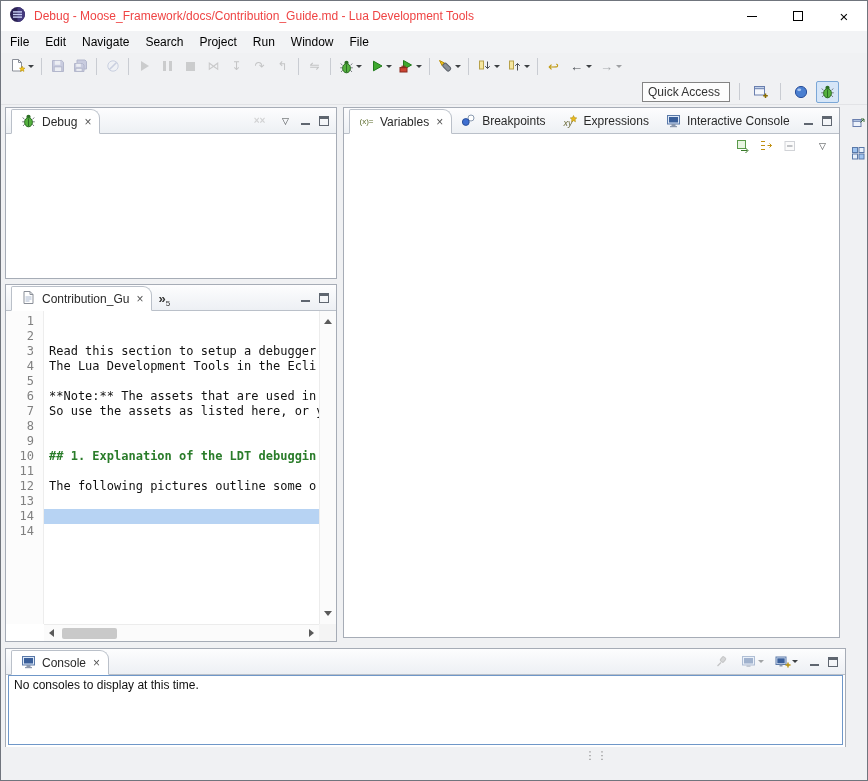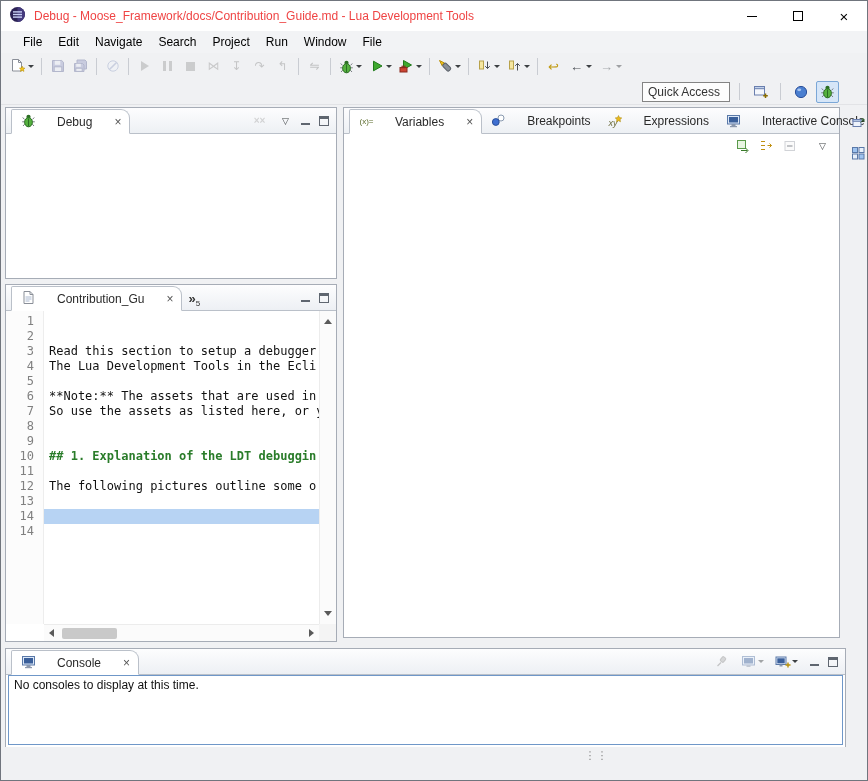--- a/index.html
+++ b/index.html
@@ -17,7 +17,7 @@
 .wc-close-glyph{font-size:15px;color:#000;line-height:1}
 
 
-#menubar{position:absolute;left:0;top:30px;right:0;height:22px;background:#f2f3f5;display:flex;align-items:center;padding-left:14px}
+#menubar{position:absolute;left:0;top:30px;right:0;height:22px;background:#f2f3f5;display:flex;align-items:center;padding-left:1px}
 .menu-item{padding:3px 8px;color:#000;white-space:nowrap}
 
 

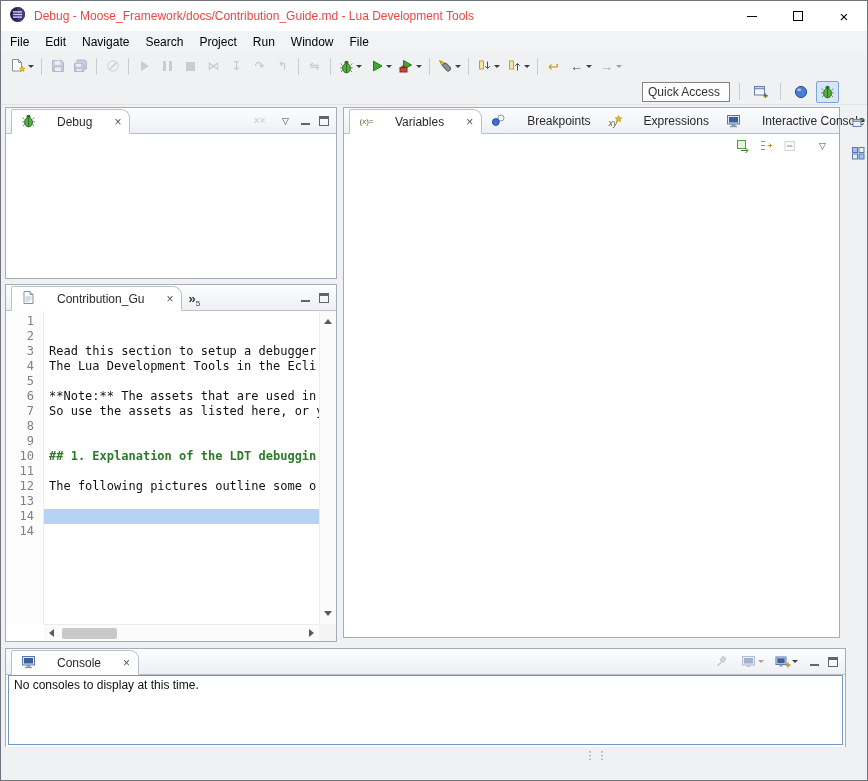--- a/index.html
+++ b/index.html
@@ -37,7 +37,7 @@
 
 .panel{position:absolute;background:#fff;border:1px solid #a6acb6}
 .tabrow{position:absolute;left:0;top:0;right:0;height:26px;background:linear-gradient(#fdfdfe,#edf0f4);border-bottom:1px solid #bac0c9;display:flex;align-items:flex-end}
-.tab{height:25px;display:flex;align-items:center;gap:20px;padding:0 8px;color:#2a2a2a;white-space:nowrap}
+.tab{height:25px;display:flex;align-items:center;gap:5px;padding:0 8px;color:#2a2a2a;white-space:nowrap}
 .tab:first-child{margin-left:5px}
 .tab.sel{background:#fff;border:1px solid #bac0c9;border-bottom:1px solid #fff;border-radius:2px 9px 0 0;margin-bottom:-1px}
 .tab-label{white-space:nowrap}

